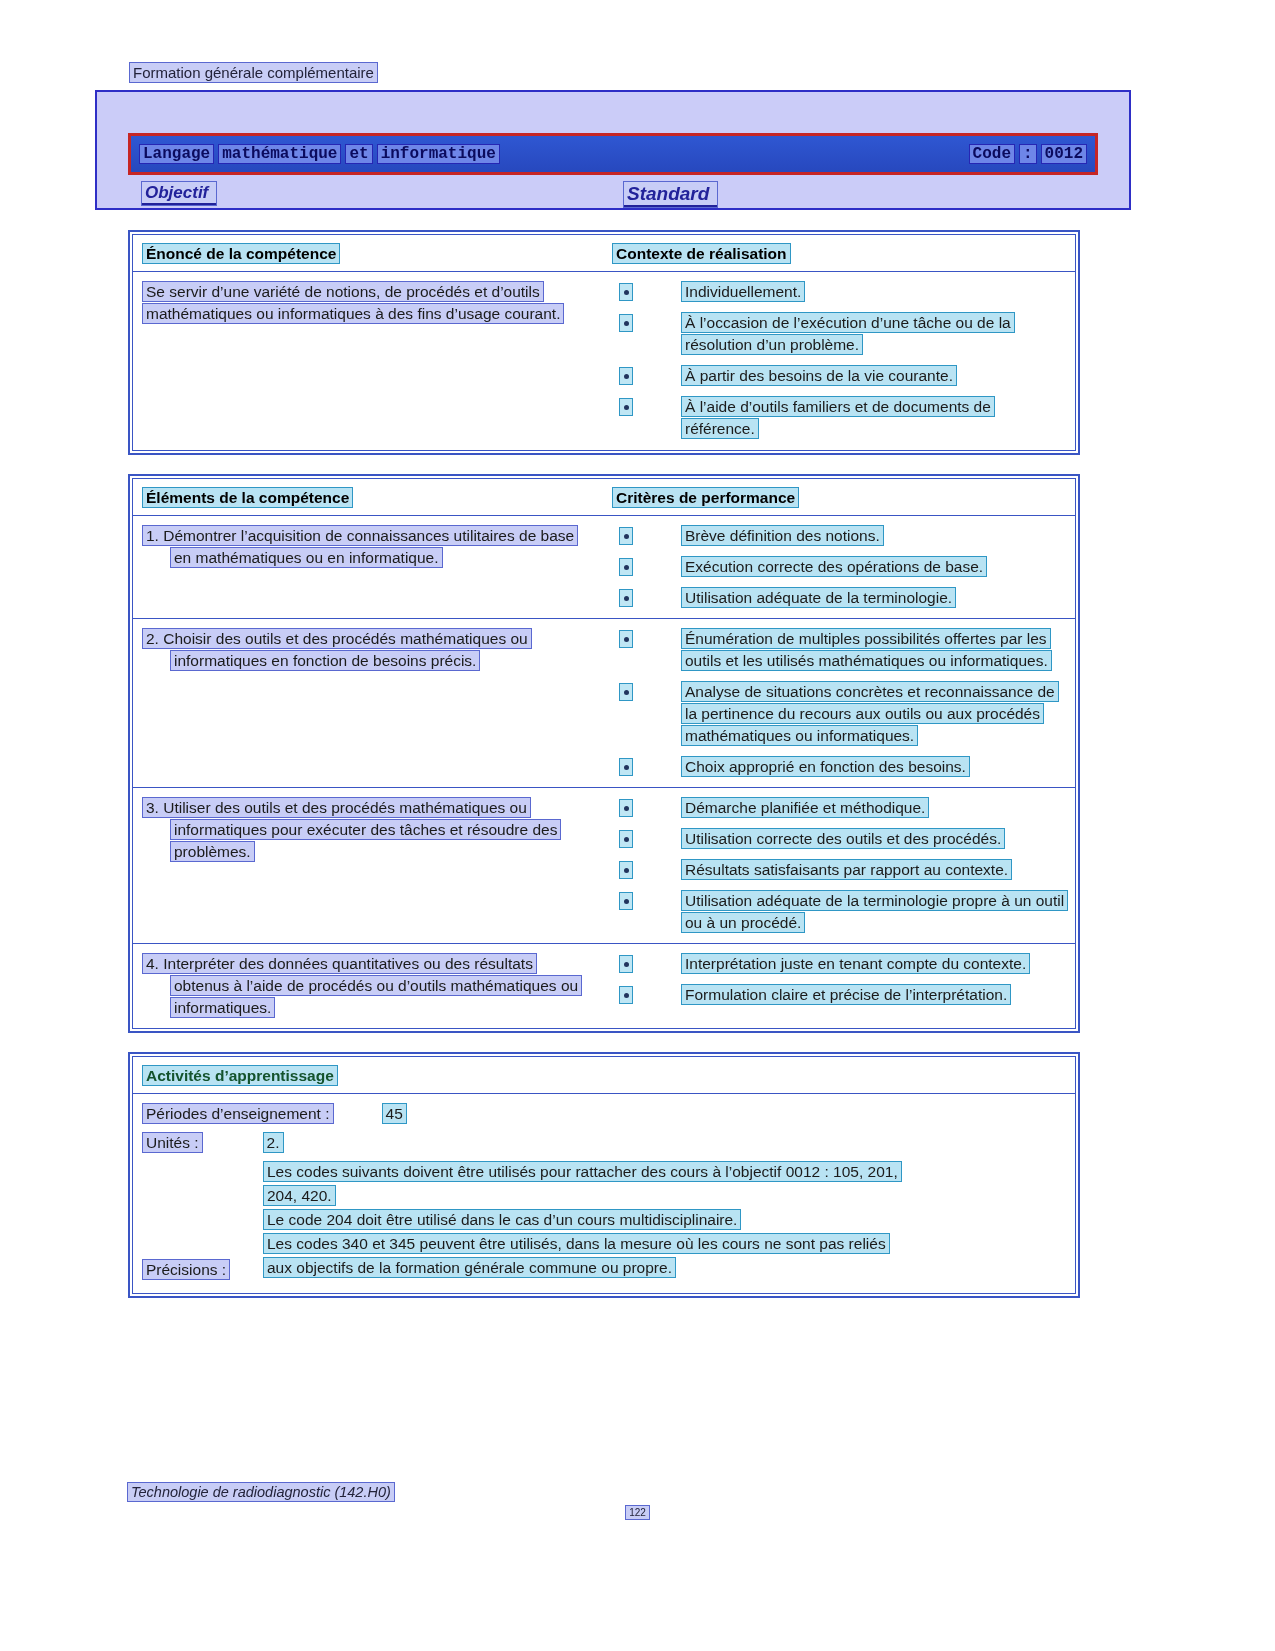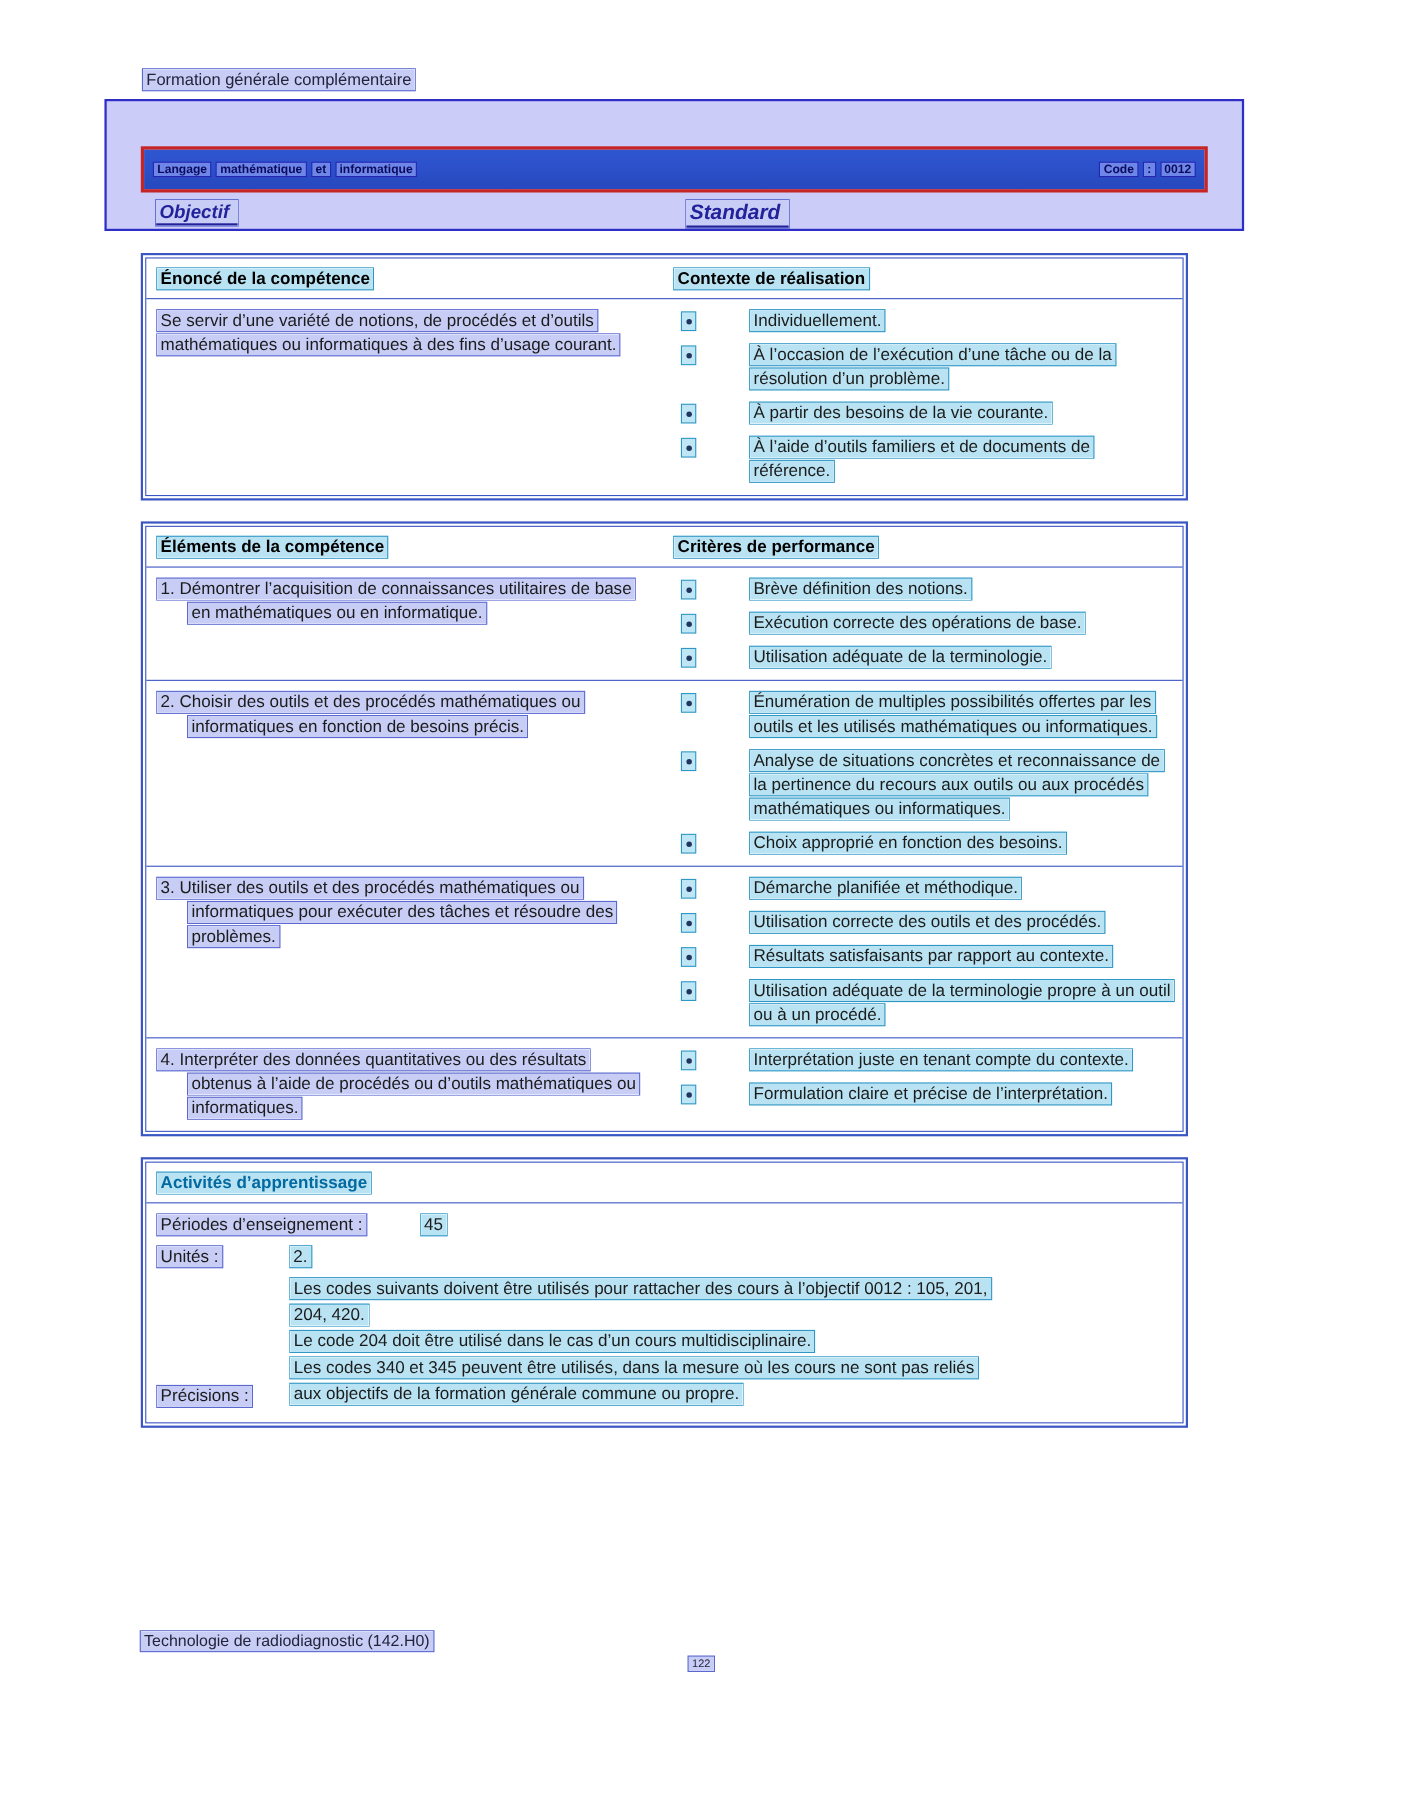--- a/index.html
+++ b/index.html
@@ -13,7 +13,7 @@
   .top-label{position:absolute;left:130px;top:64px;font-size:15px;color:#23233a;}
 
   .header-box{position:absolute;left:95px;top:90px;width:1032px;height:116px;background:#cbccf8;border:2px solid #2e2ec6;}
-  .title-bar{margin:41px 31px 0;height:36px;background:linear-gradient(#2f57d2,#2748be);border:3px solid #c62525;display:flex;align-items:center;justify-content:space-between;padding:0 6px;font-weight:bold;font-size:11px;color:#0b0b5e;}
+  .title-bar{margin:41px 31px 0;height:36px;background:linear-gradient(#2f57d2,#2748be);border:3px solid #c62525;display:flex;align-items:center;justify-content:space-between;padding:0 6px;font-weight:bold;font-size:16px;color:#0b0b5e;font-family:Liberation Mono, monospace;}
   .w{display:inline-block;margin:0 3px;padding:0 3px;background:#6e86e8;box-shadow:0 0 0 1px #2626b4;}
   .obj-label{position:absolute;left:45px;top:91px;font-size:17px;font-weight:bold;font-style:italic;color:#22229a;}
   .std-label{position:absolute;left:527px;top:91px;font-size:19px;font-weight:bold;font-style:italic;color:#22229a;}

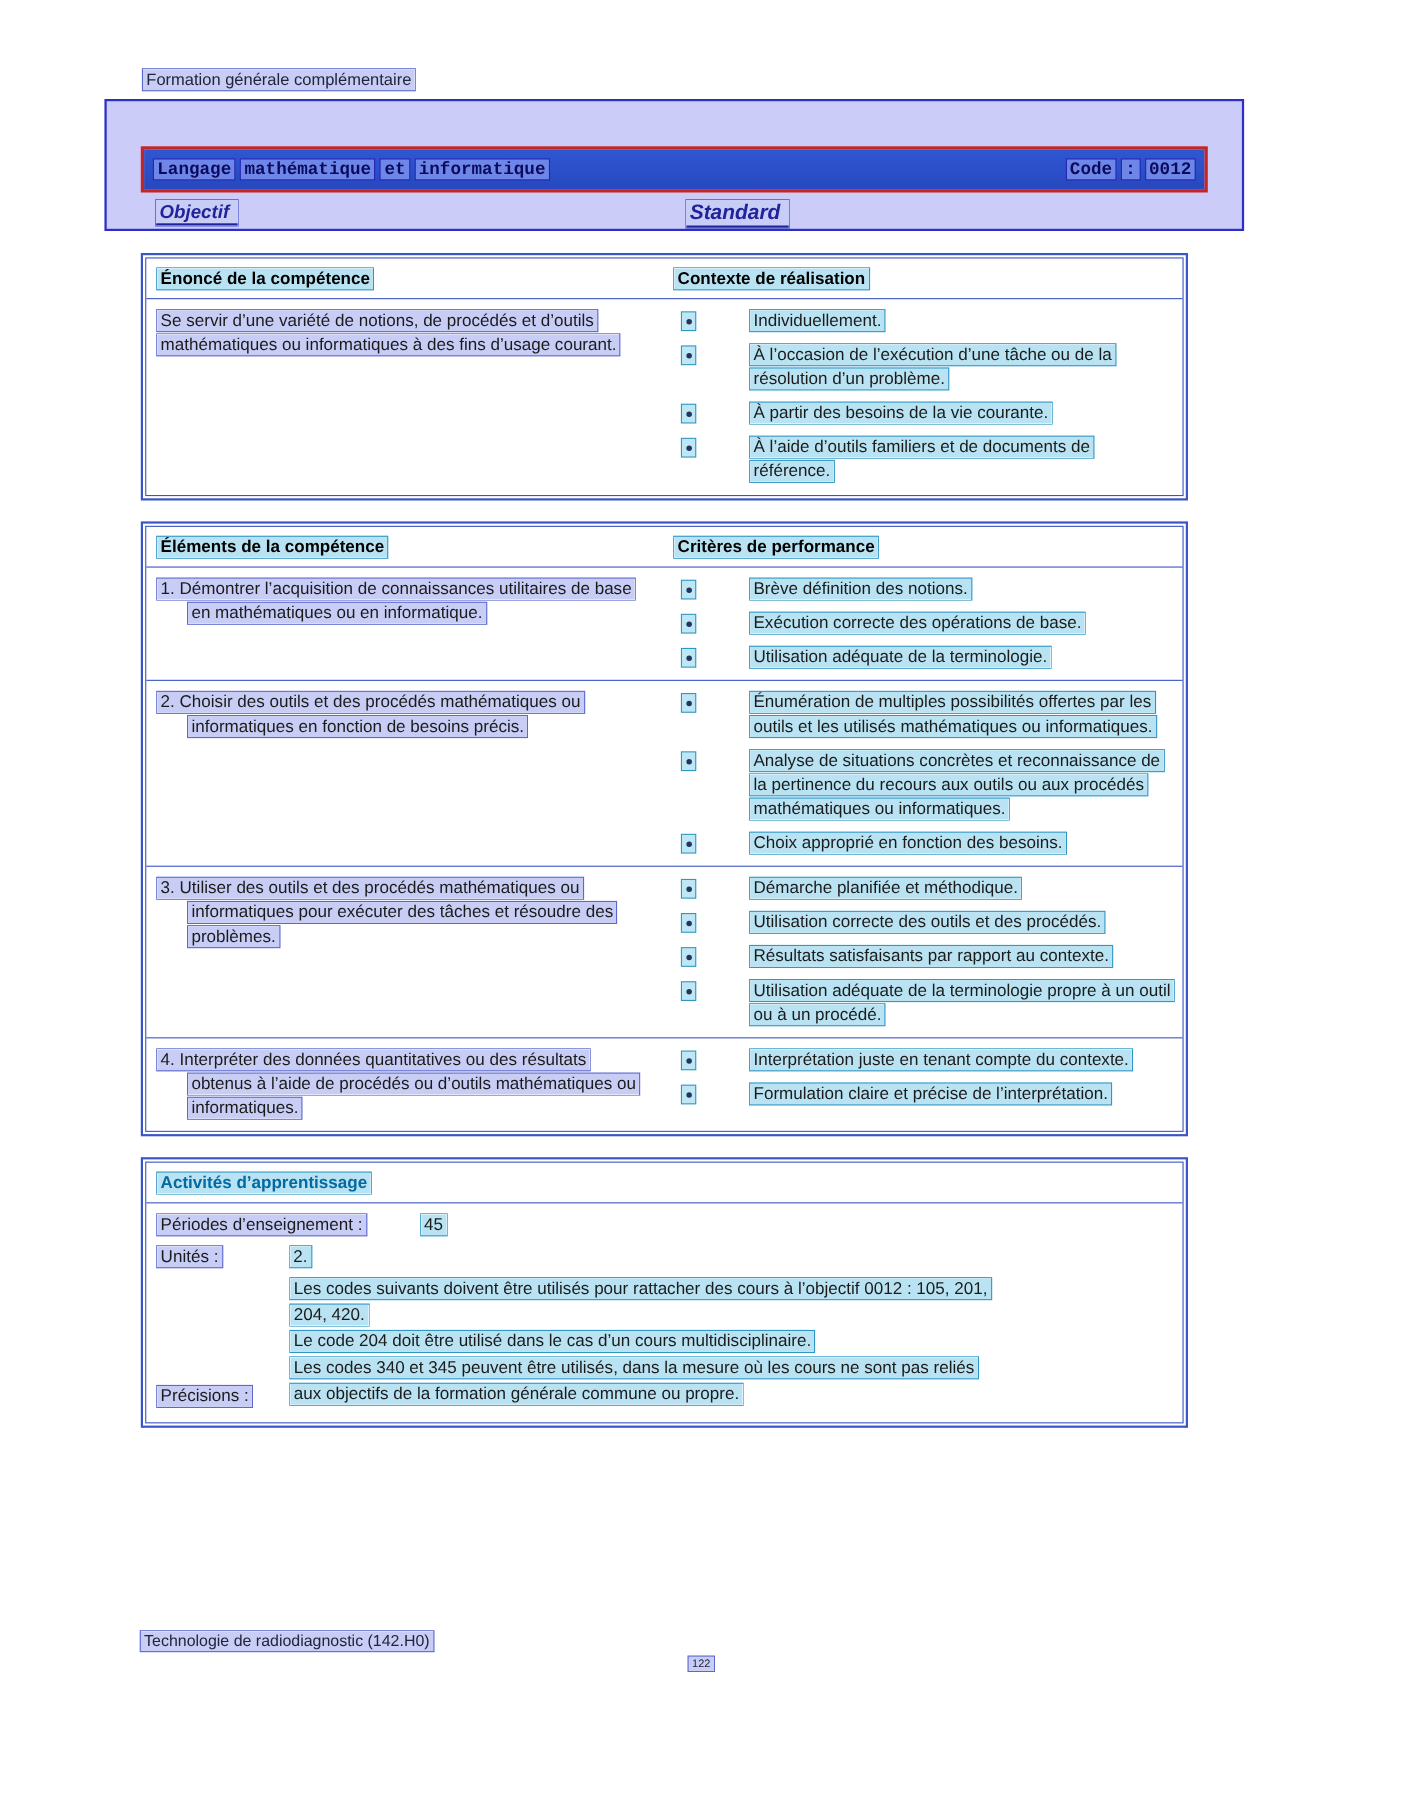--- a/index.html
+++ b/index.html
@@ -36,7 +36,7 @@
   .bdot::after{content:"";width:5px;height:5px;border-radius:50%;background:#22355e;}
   .btext{flex:1;padding-left:33px;}
 
-  .thead-single{padding:7px 10px 6px;border-bottom:1px solid #3a55c4;font-weight:bold;color:#0369a1;line-height:23px;}
+  .thead-single{padding:7px 10px 6px;border-bottom:1px solid #3a55c4;font-weight:bold;color:#14532d;line-height:23px;}
   .t3-body{padding:9px 10px 12px;line-height:22px;}
   .t3-line{margin-bottom:7px;}
   .val-gap{margin-left:50px;}

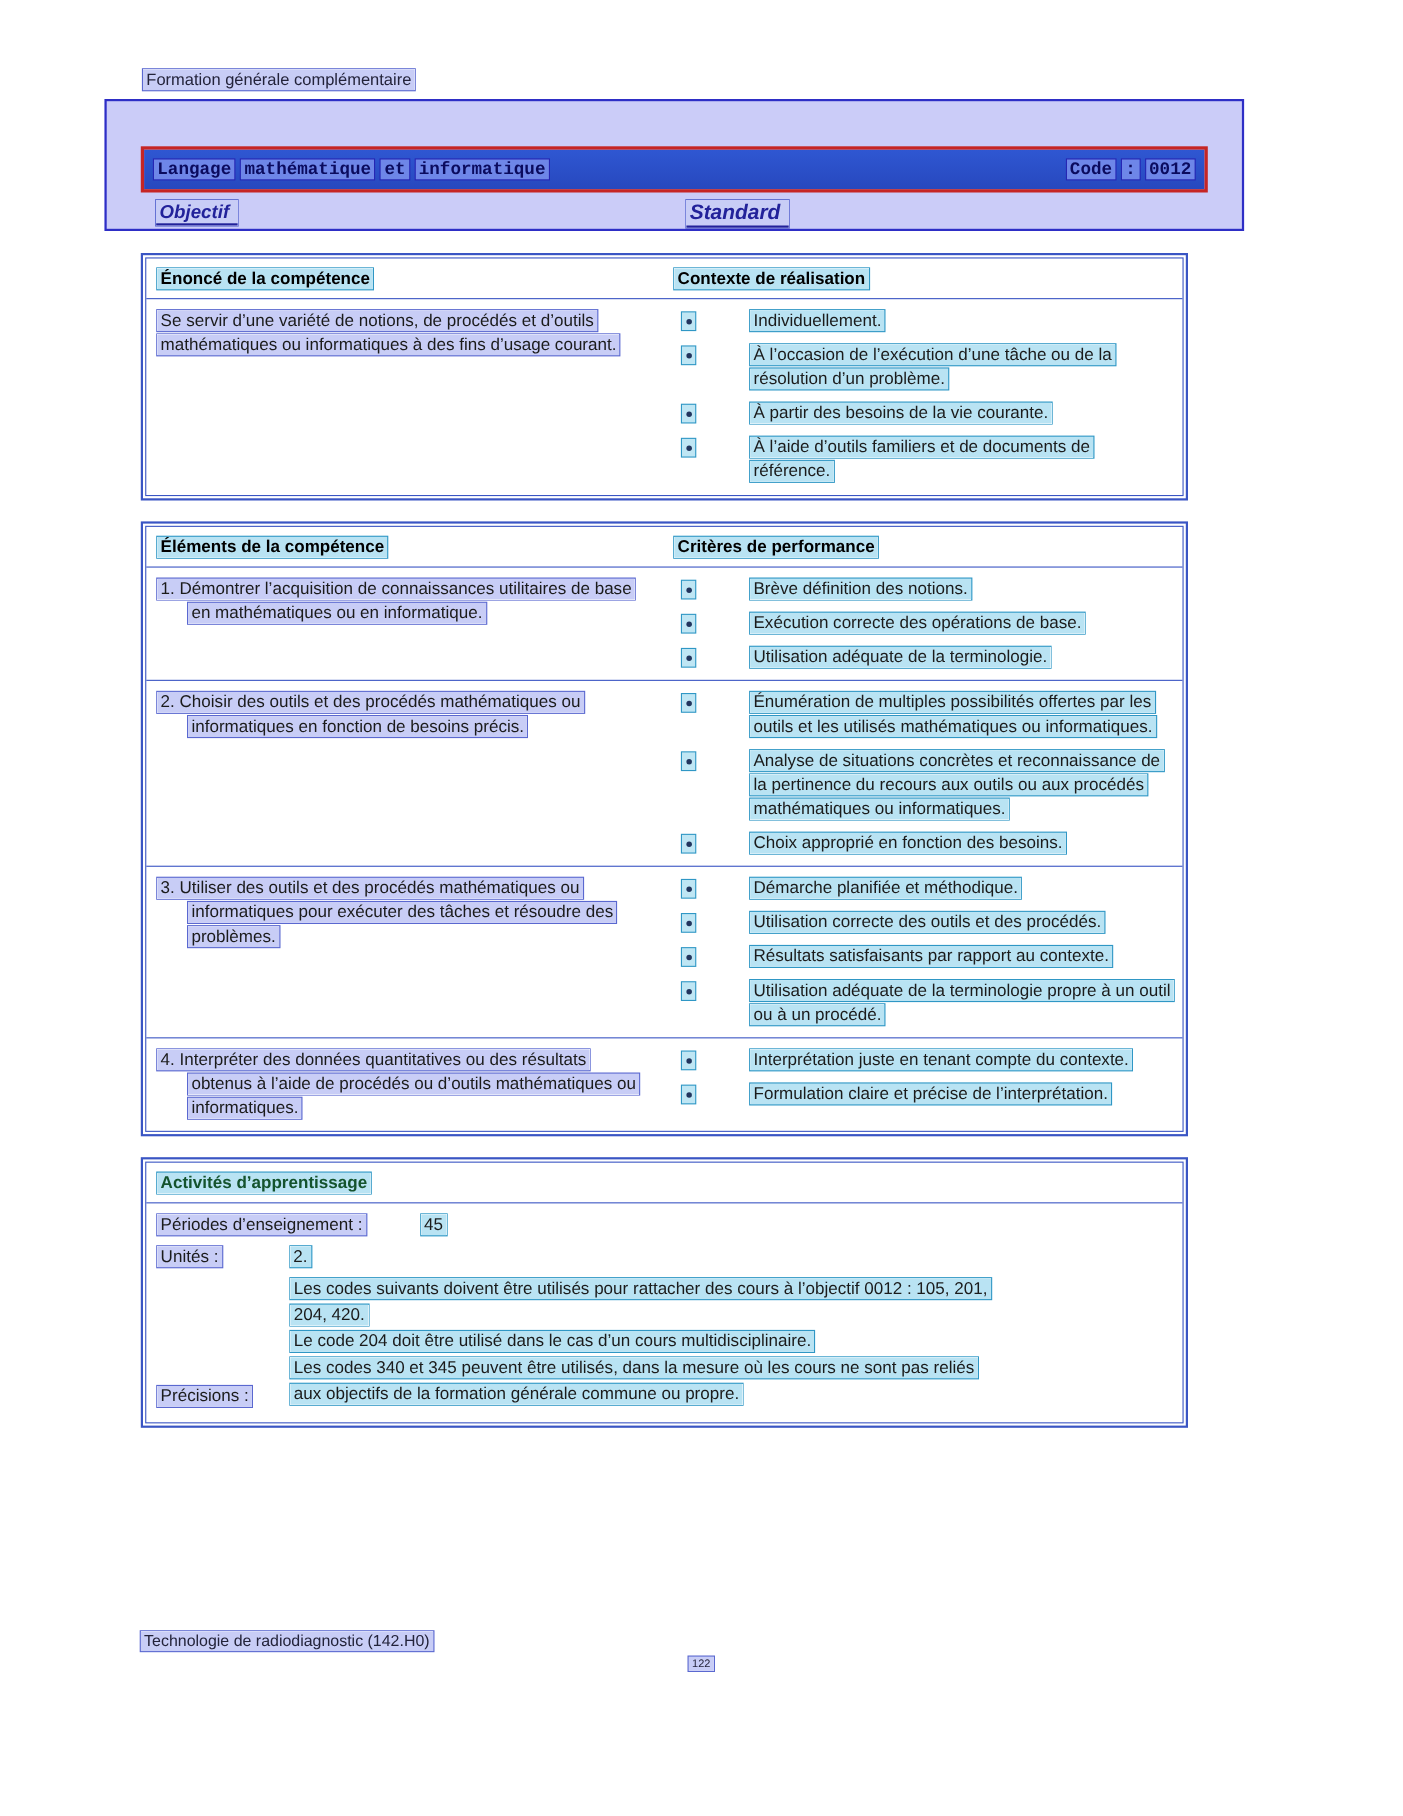--- a/index.html
+++ b/index.html
@@ -46,7 +46,7 @@
   .prec-lines{flex:1;}
   .prec-lines > div{margin-bottom:2px;}
 
-  .footer-program{position:absolute;left:128px;top:1484px;font-size:14.5px;color:#23233a;}
+  .footer-program{position:absolute;left:128px;top:1484px;font-size:14.5px;color:#23233a;font-style:italic;}
   .page-number{position:absolute;left:0;top:1507px;width:100%;text-align:center;font-size:10px;color:#23233a;}
 </style>
 </head>

